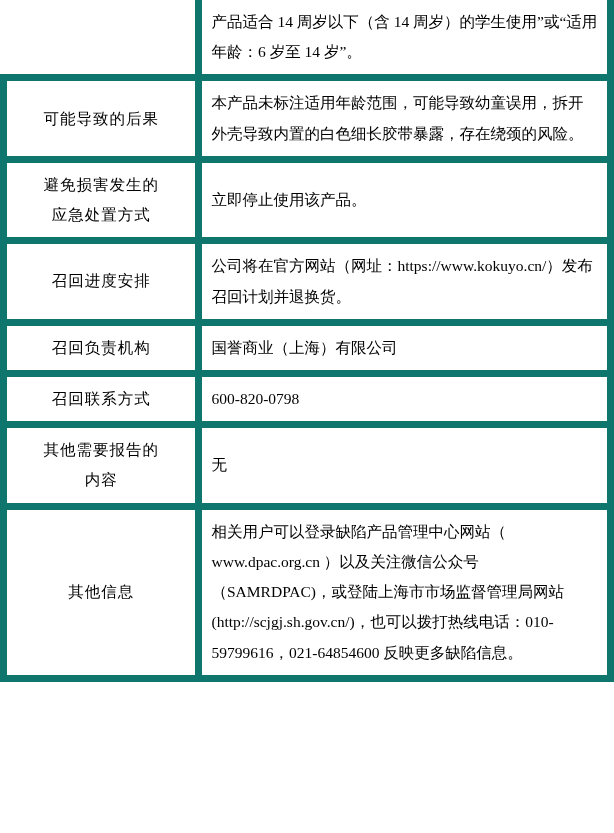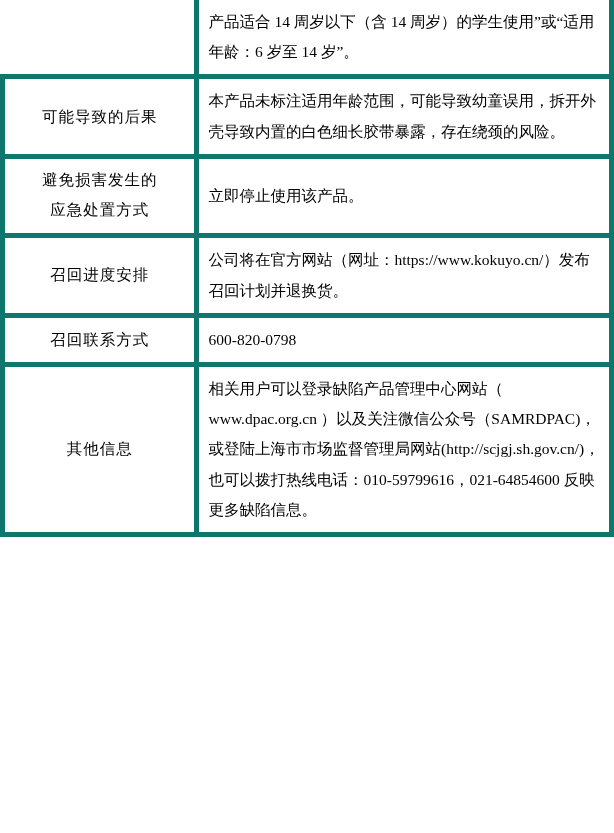--- a/index.html
+++ b/index.html
@@ -26,7 +26,7 @@
     table-layout: fixed;
   }
   table.recall-table td {
-    border: 5px solid #0f766e;
+    border: 7px solid #0f766e;
     vertical-align: middle;
     font-size: 15.5px;
     line-height: 1.95;

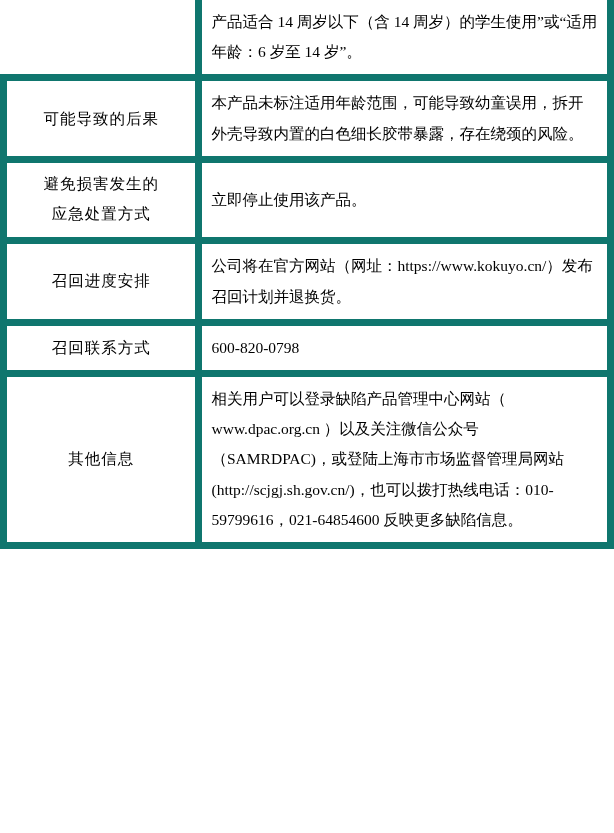--- a/index.html
+++ b/index.html
@@ -52,7 +52,6 @@
   }
   .label-lines {
     display: block;
-    font-family: Liberation Mono, monospace;
   }
   .label-lines span {
     display: block;

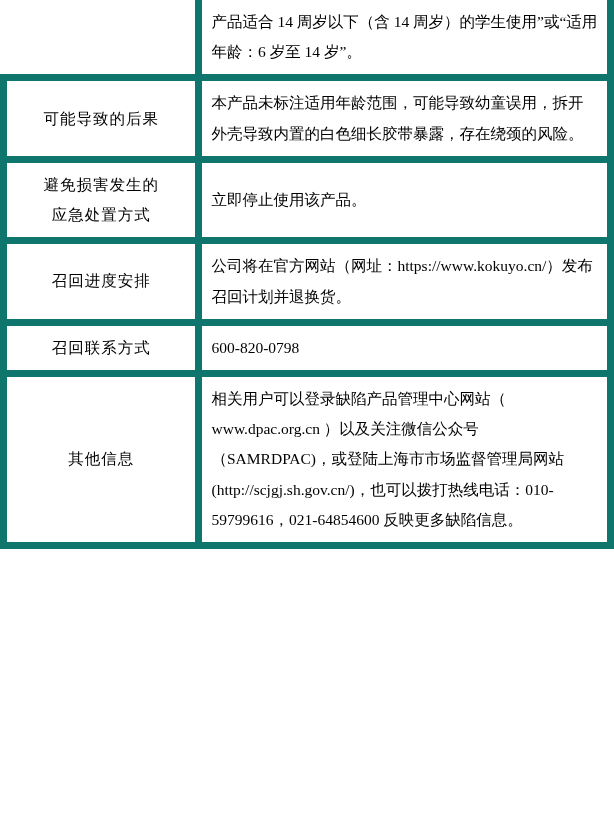--- a/index.html
+++ b/index.html
@@ -100,6 +100,14 @@
       </tr>
       <tr>
         <td class="label">
+          <span>召回负责机构</span>
+        </td>
+        <td class="value">
+          <span>国誉商业（上海）有限公司</span>
+        </td>
+      </tr>
+      <tr>
+        <td class="label">
           <span>召回联系方式</span>
         </td>
         <td class="value">

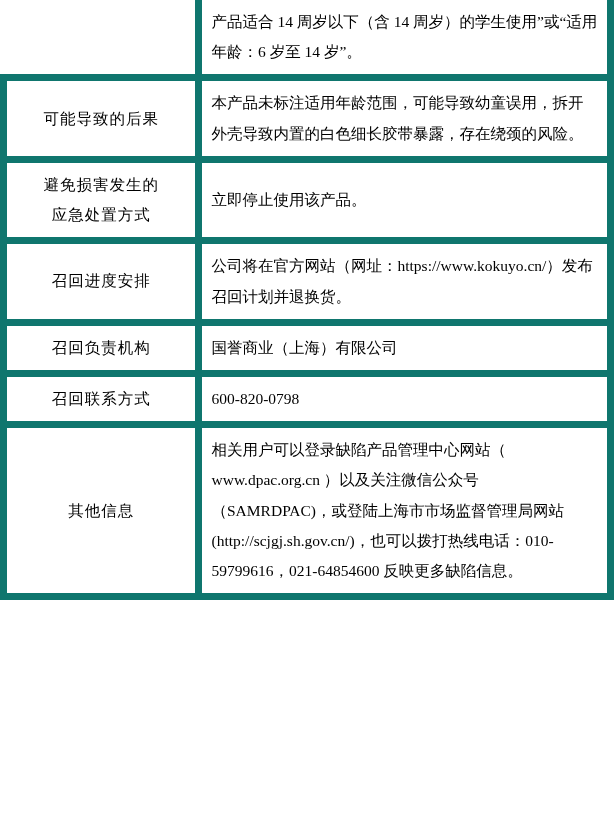--- a/index.html
+++ b/index.html
@@ -116,6 +116,17 @@
       </tr>
       <tr>
         <td class="label">
+          <span class="label-lines">
+            <span>其他需要报告的</span>
+            <span>内容</span>
+          </span>
+        </td>
+        <td class="value">
+          <span>无</span>
+        </td>
+      </tr>
+      <tr>
+        <td class="label">
           <span>其他信息</span>
         </td>
         <td class="value">

